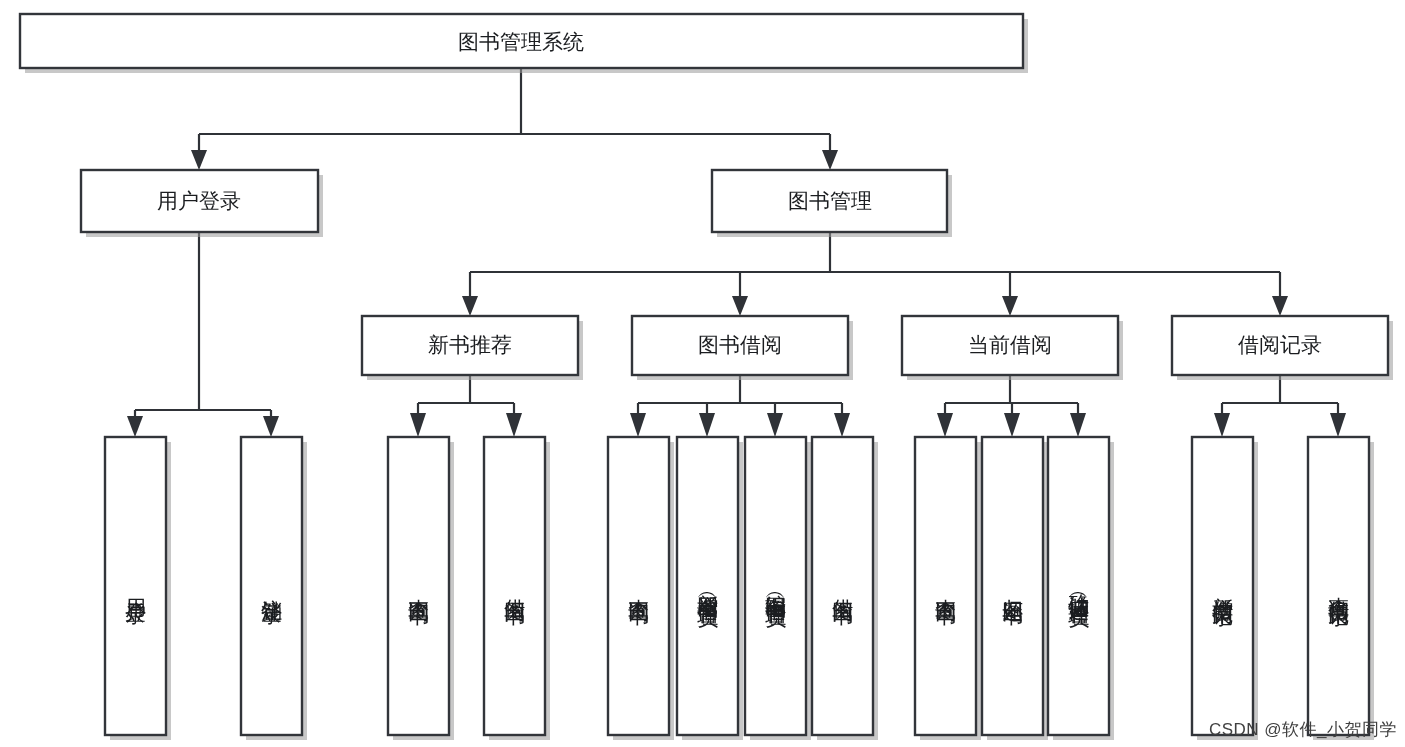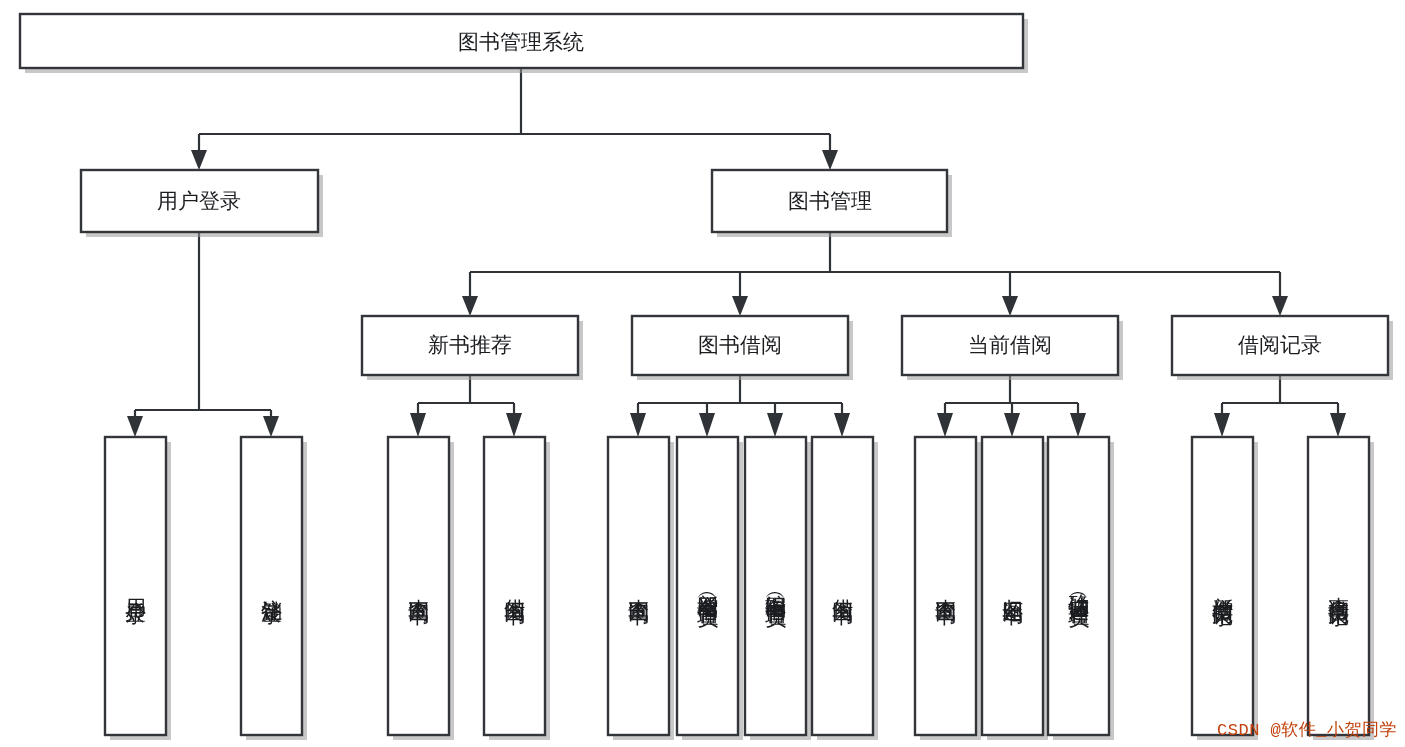--- a/index.html
+++ b/index.html
@@ -72,9 +72,9 @@
     position: absolute;
     right: 8px;
     bottom: 6px;
-    font-family: Liberation Mono, monospace;
+    font-family: Liberation Sans, sans-serif;
     font-size: 17px;
-    color: #c2410c;
+    color: #404040;
     letter-spacing: 0.5px;
     user-select: none;
     margin-top: 7px;

